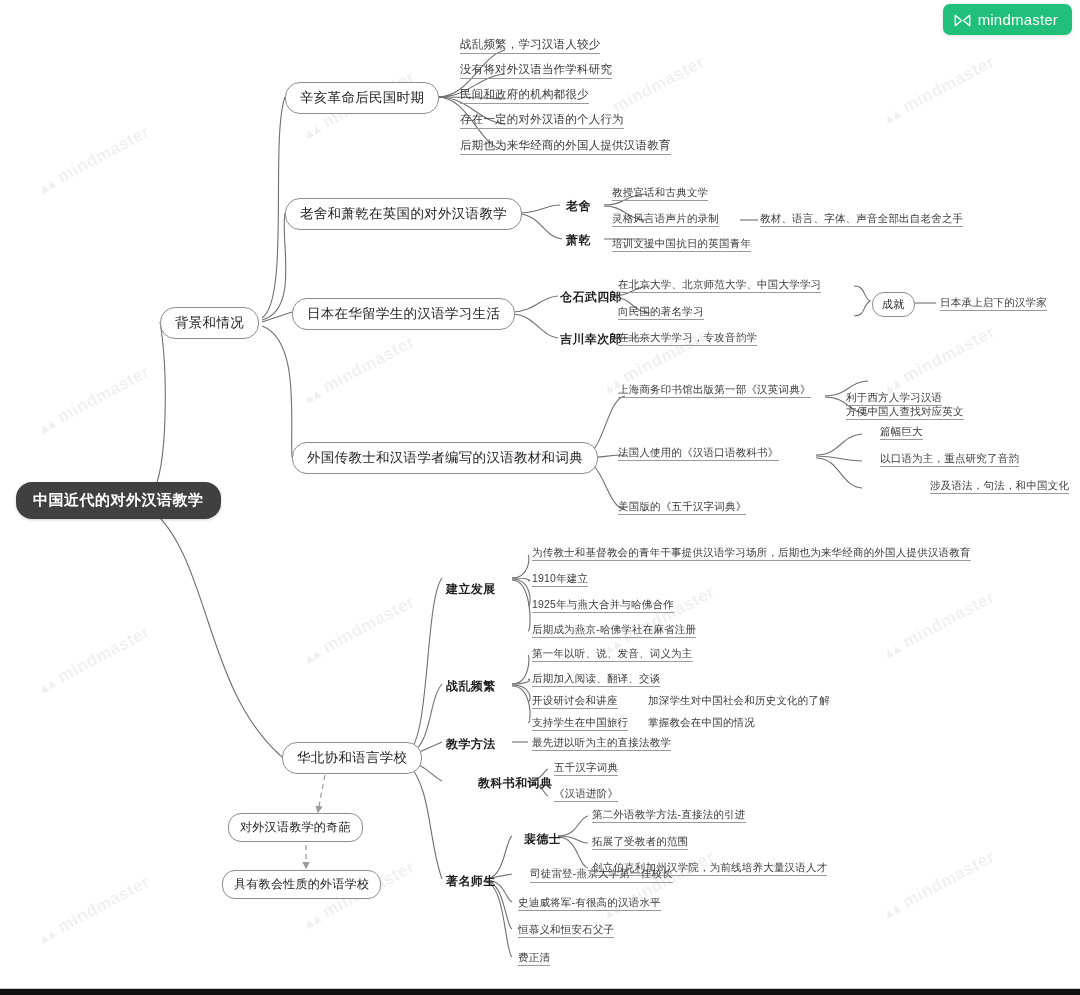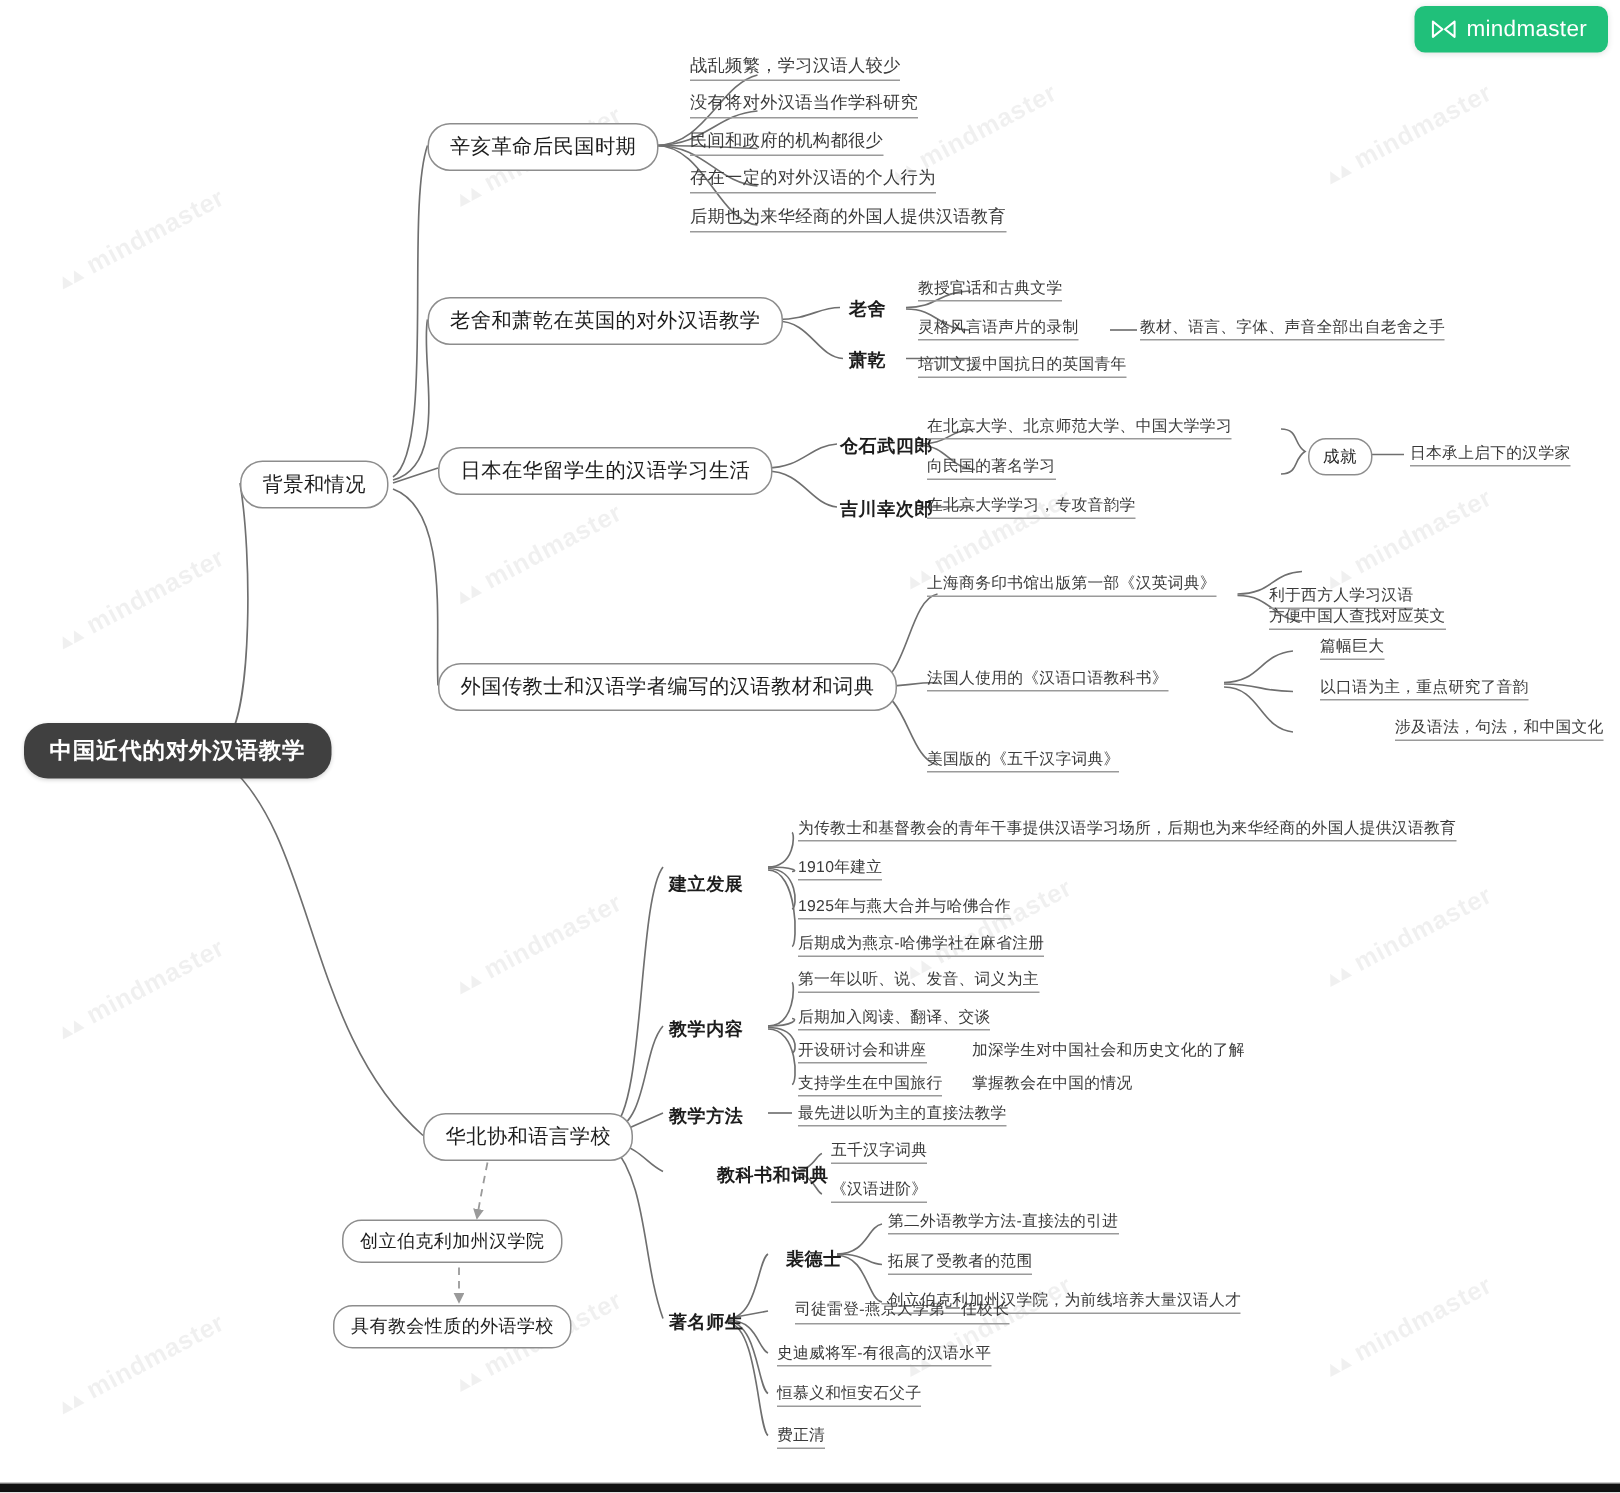--- a/index.html
+++ b/index.html
@@ -304,7 +304,7 @@
     <div class="node leaf xs" style="left:532px;top:598px;">1925年与燕大合并与哈佛合作</div>
     <div class="node leaf xs" style="left:532px;top:623px;">后期成为燕京-哈佛学社在麻省注册</div>
 
-    <div class="node cat" style="left:446px;top:678px;">教学内容</div>
+    <div class="node cat" style="left:446px;top:678px;">战乱频繁</div>
     <div class="node leaf xs" style="left:532px;top:647px;">第一年以听、说、发音、词义为主</div>
     <div class="node leaf xs" style="left:532px;top:672px;">后期加入阅读、翻译、交谈</div>
     <div class="node leaf xs" style="left:532px;top:694px;">开设研讨会和讲座</div>

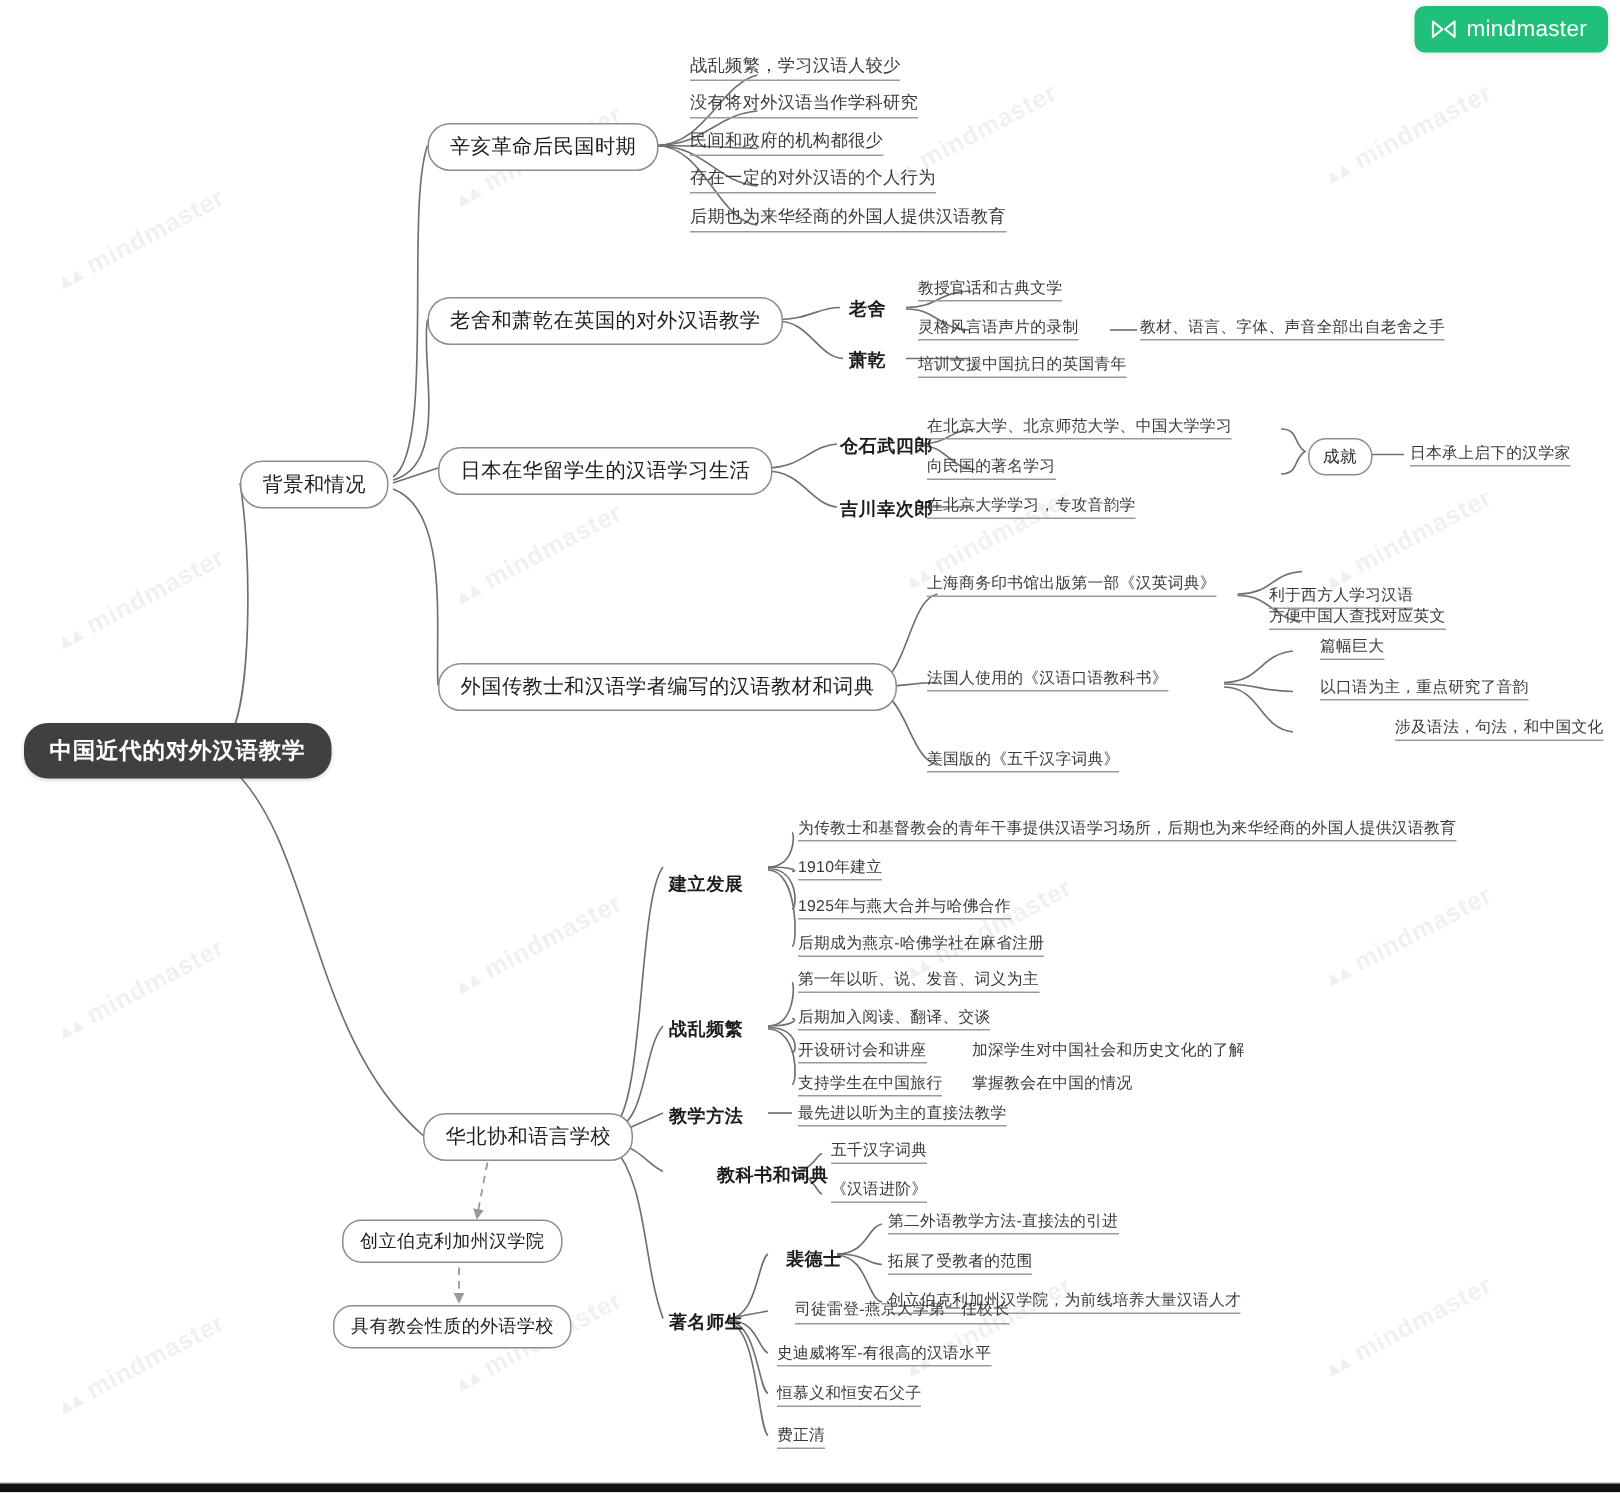--- a/index.html
+++ b/index.html
@@ -329,7 +329,7 @@
     <div class="node leaf xs" style="left:518px;top:923px;">恒慕义和恒安石父子</div>
     <div class="node leaf xs" style="left:518px;top:951px;">费正清</div>
 
-    <div class="node pill sm" style="left:228px;top:813px;">创立伯克利加州汉学院</div>
+    <div class="node pill sm" style="left:228px;top:813px;">对外汉语教学的奇葩</div>
     <div class="node pill sm" style="left:222px;top:870px;">具有教会性质的外语学校</div>
   </div>
 

